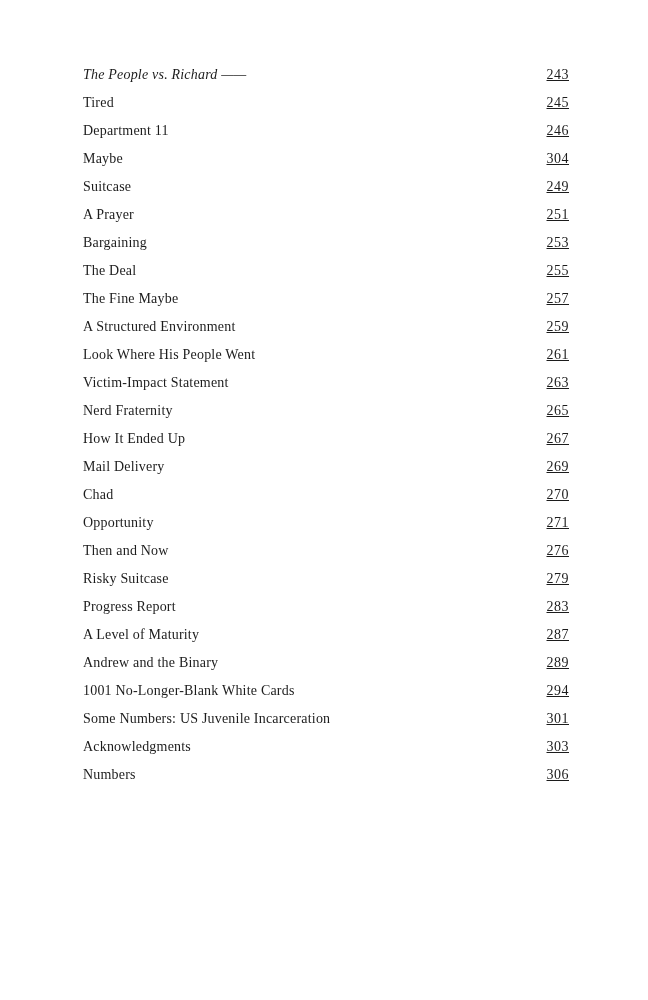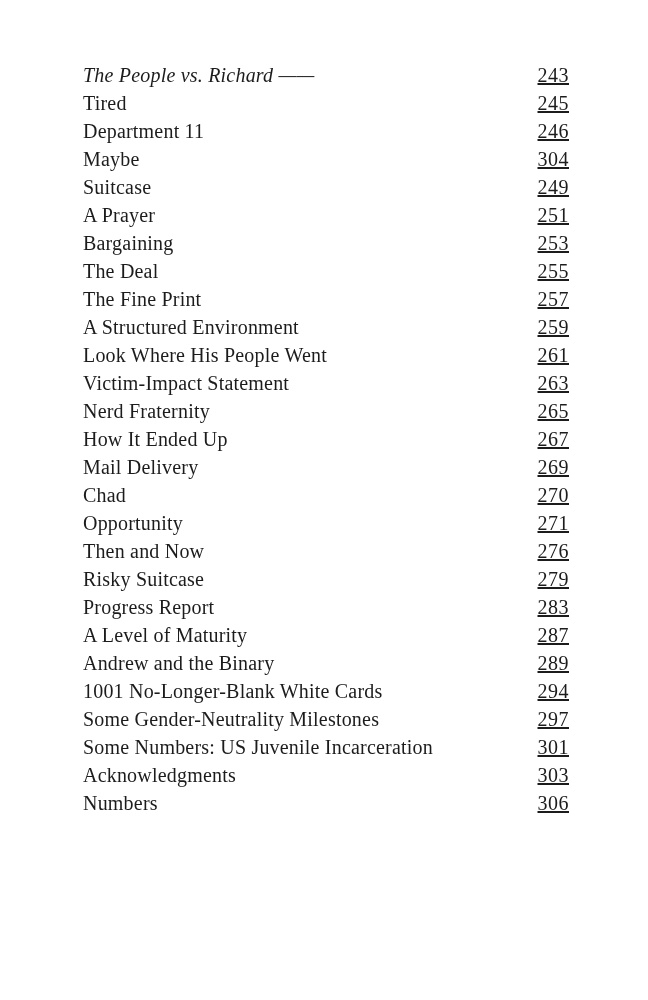--- a/index.html
+++ b/index.html
@@ -31,7 +31,7 @@
     align-items: baseline;
     height: 28px;
     line-height: 28px;
-    font-size: 20px;
+    font-size: 14px;
     color: #1c1c1c;
   }
   .title {

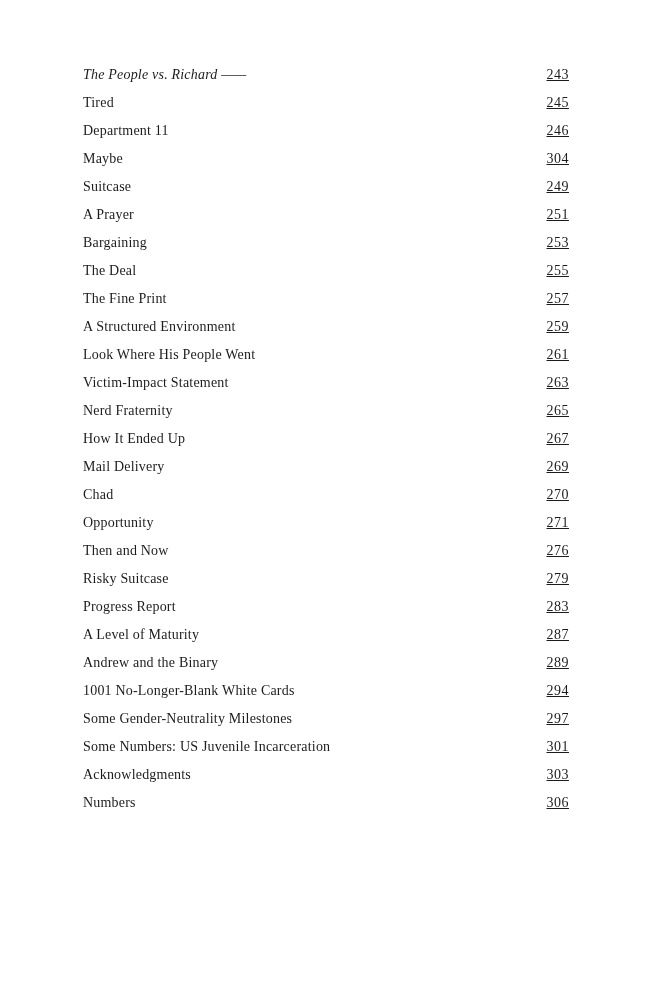--- a/index.html
+++ b/index.html
@@ -94,7 +94,7 @@
   </div>
 
   <div class="row">
-    <span class="title">The Fine Print</span>
+    <span class="title">The Fine Maybe</span>
     <span class="pagenum">257</span>
   </div>
 

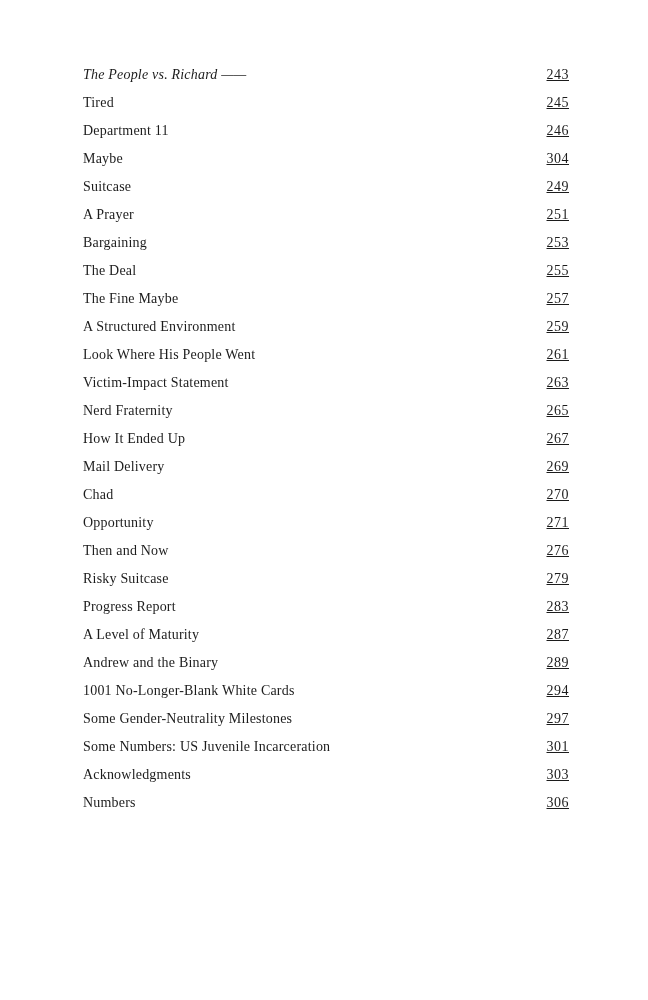--- a/index.html
+++ b/index.html
@@ -169,10 +169,6 @@
     <span class="pagenum">294</span>
   </div>
 
-  <div class="row">
-    <span class="title">Some Gender-Neutrality Milestones</span>
-    <span class="pagenum">297</span>
-  </div>
 
   <div class="row">
     <span class="title">Some Numbers: US Juvenile Incarceration</span>

